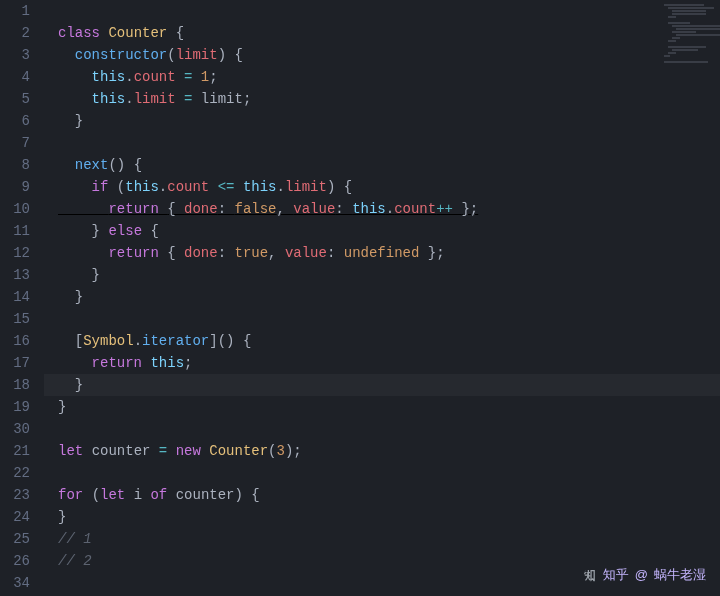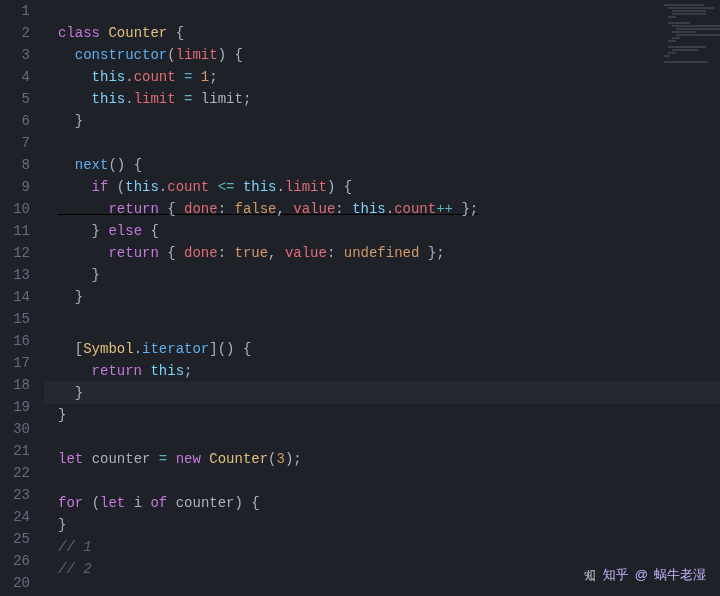--- a/index.html
+++ b/index.html
@@ -112,7 +112,7 @@
         <div class="row" style="padding-left: 14px;"></div>
       </div>
       <div class="row-wrap" style="height: 22px;">
-        <div class="row" style="padding-left: 14px; margin-top: 8px;">  <span class="pun">[</span><span class="cls">Symbol</span><span class="pun">.</span><span class="fn">iterator</span><span class="pun">]() </span><span class="pun">{</span></div>
+        <div class="row" style="padding-left: 14px;">  <span class="pun">[</span><span class="cls">Symbol</span><span class="pun">.</span><span class="fn">iterator</span><span class="pun">]() </span><span class="pun">{</span></div>
       </div>
       <div class="row-wrap" style="height: 22px;">
         <div class="row" style="padding-left: 14px;">    <span class="kw">return</span> <span class="var">this</span><span class="pun">;</span></div>

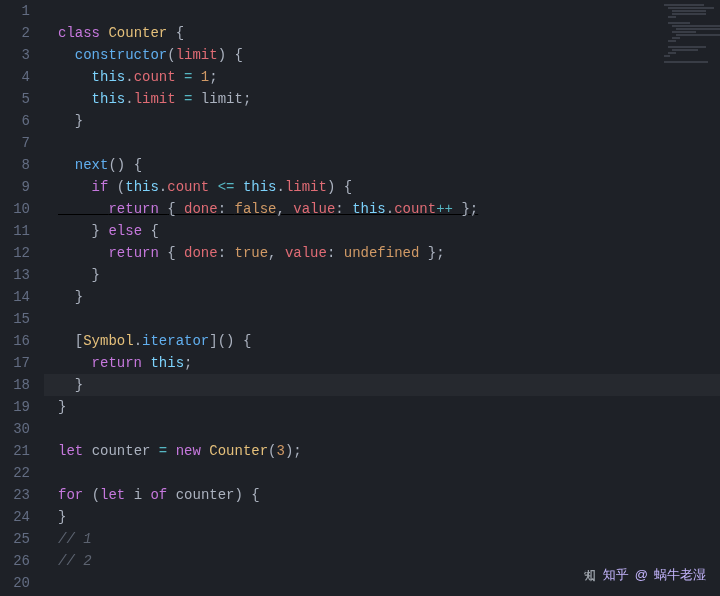--- a/index.html
+++ b/index.html
@@ -61,7 +61,7 @@
       <div class="ln">24</div>
       <div class="ln">25</div>
       <div class="ln">26</div>
-      <div class="ln">20</div>
+      <div class="ln">34</div>
       <div class="ln">28</div>
     </div>
 

